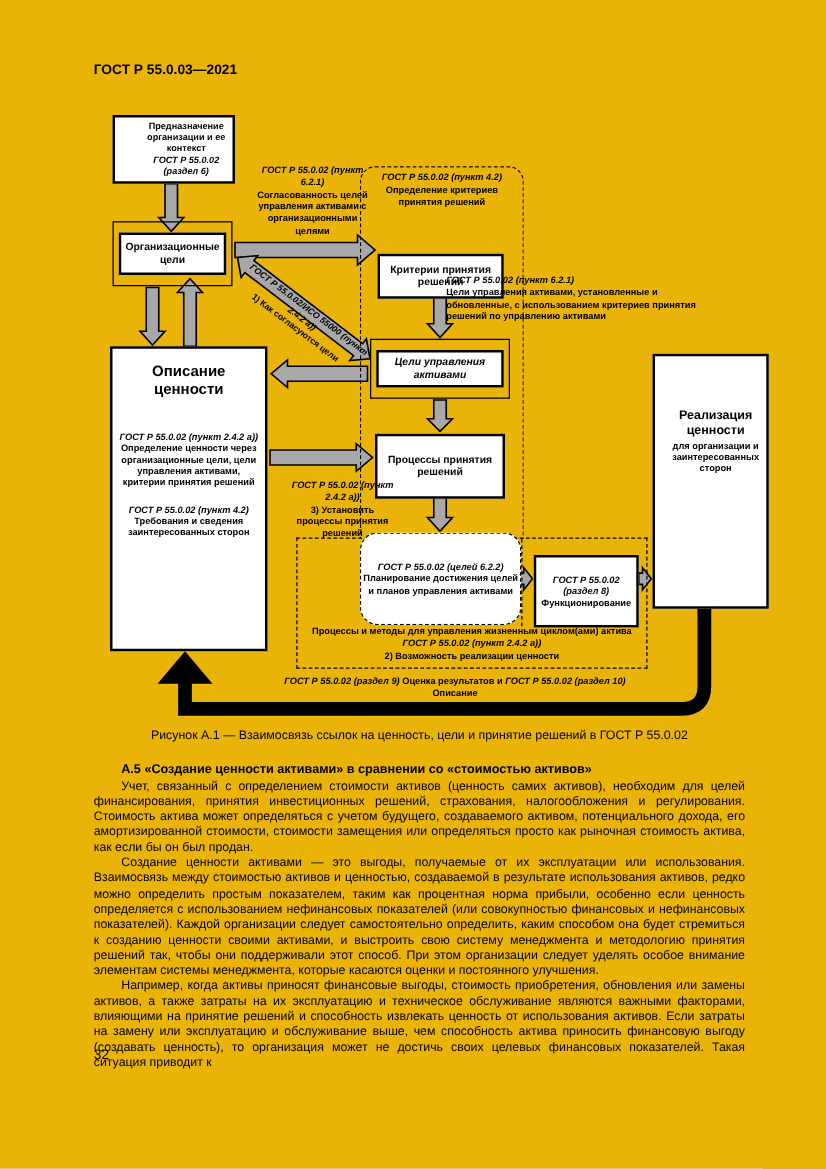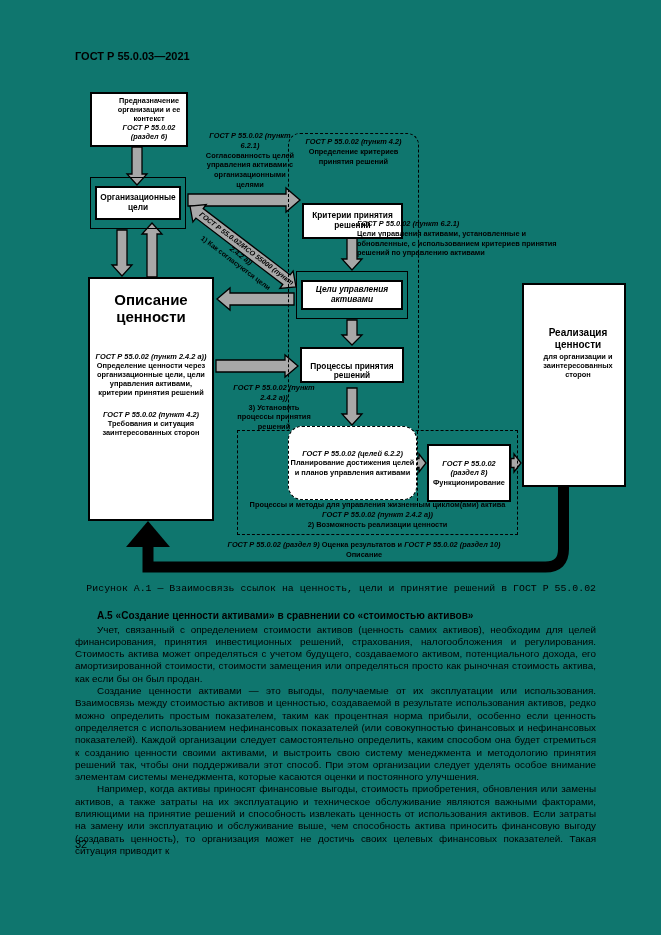--- a/index.html
+++ b/index.html
@@ -5,7 +5,7 @@
   html,body { margin:0; padding:0; background:#e8e8e8; }
   .page {
     position:relative; width:661px; height:935px; margin:0 auto;
-    background:#0f766e; overflow:hidden; color:#000;
+    background:#eab308; overflow:hidden; color:#000;
     font-family:"Liberation Sans", sans-serif;
   }
   .doc-header { position:absolute; left:75px; top:50px; font-size:11px; font-weight:bold; }

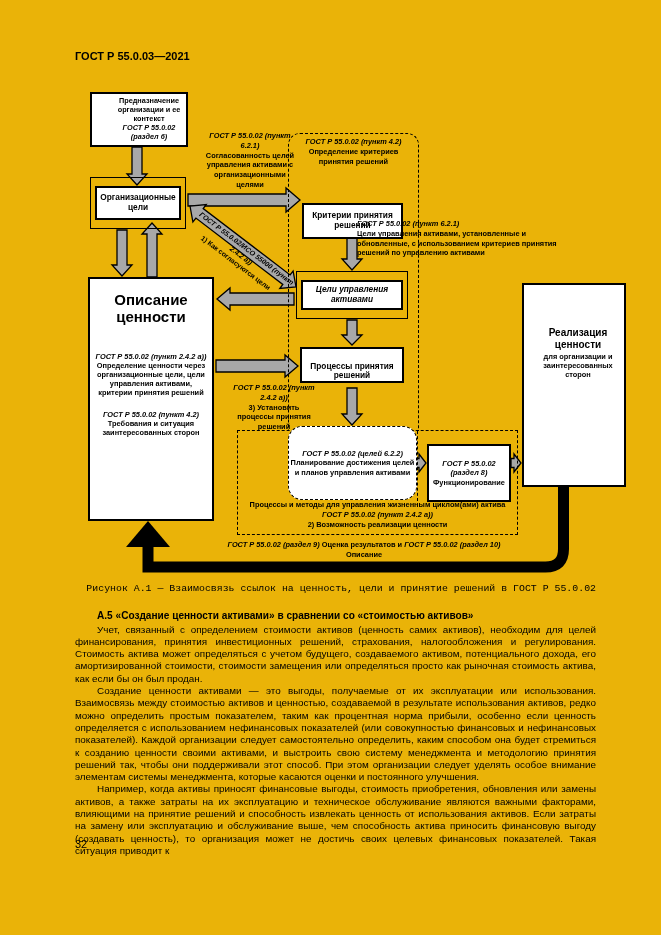--- a/index.html
+++ b/index.html
@@ -28,7 +28,7 @@
   .lbl { position:absolute; font-weight:bold; font-size:7.4px; line-height:1.32; text-align:center; }
   .ref { font-style:italic; }
   .blk { display:block; }
-  .title-lg { font-size:15px; line-height:1.15; }
+  .title-lg { font-size:12px; line-height:1.15; }
   
   .purpose { left:90px; top:92px; width:98px; height:55px; padding-top:3px; font-size:7.3px;padding-left:20px; }
   .orgouter { left:90px; top:177px; width:96px; height:52px; }

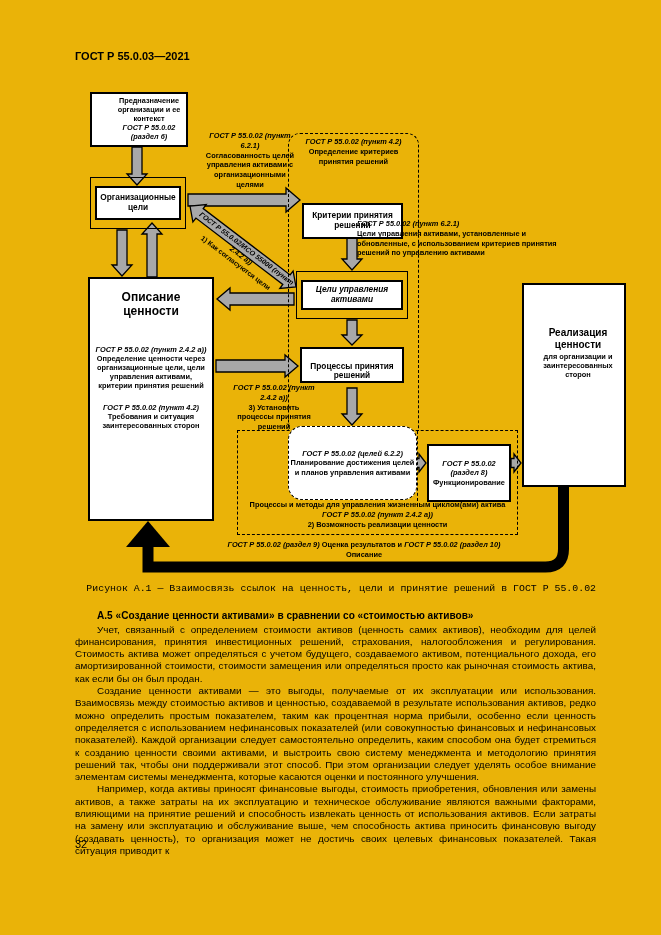--- a/index.html
+++ b/index.html
@@ -45,7 +45,7 @@
   .lifecycle-cap { position:absolute; left:3px; right:3px; bottom:4px; font-weight:bold; font-size:7.4px; line-height:1.35; text-align:center; }
   .planning { left:288px; top:426px; width:129px; height:74px; border:1.8px dashed #000; border-radius:14px; }
   .functioning { left:427px; top:444px; width:84px; height:58px; }
-  .realize { left:522px; top:283px; width:104px; height:204px; padding:42px 4px 0 12px; }
+  .realize { left:522px; top:283px; width:93px; height:204px; padding:42px 4px 0 12px; }
   .realize .title-lg { font-size:10px; margin-bottom:2px; }
   
   .lbl-align { left:200px; top:131px; width:100px; }

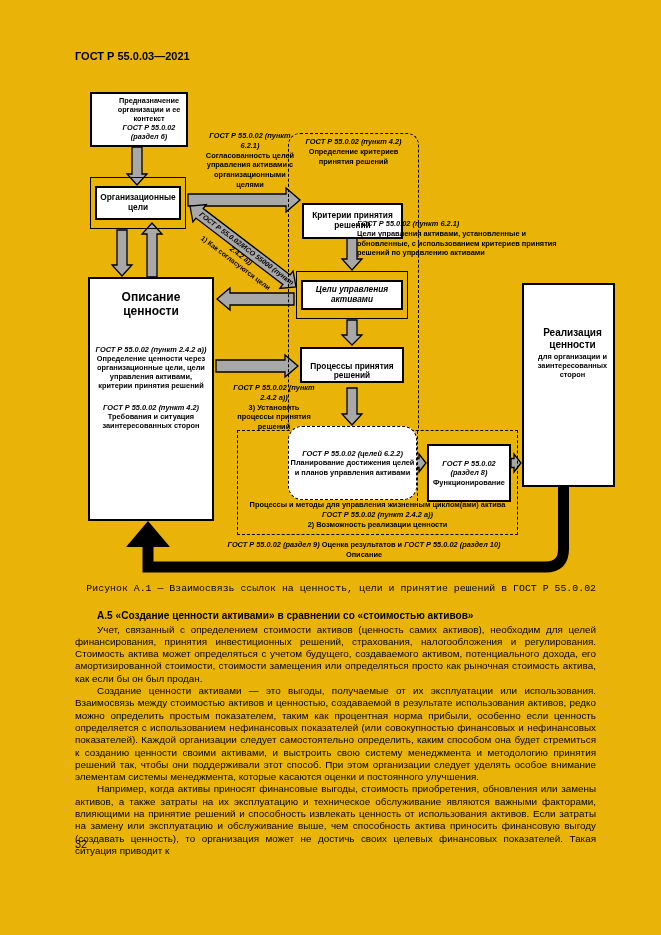--- a/index.html
+++ b/index.html
@@ -40,7 +40,7 @@
   .criteriahdr { left:292px; top:137px; width:123px; }
   .criteria { left:302px; top:175px; width:101px; height:36px;margin-top:28px; }
   .assetouter { left:296px; top:271px; width:112px; height:48px;font-style:italic; }
-  .decision { left:300px; top:347px; width:104px; height:36px;justify-content:flex-end; }
+  .decision { left:300px; top:347px; width:104px; height:52px; }
   .bottomdash { left:237px; top:430px; width:281px; height:105px; }
   .lifecycle-cap { position:absolute; left:3px; right:3px; bottom:4px; font-weight:bold; font-size:7.4px; line-height:1.35; text-align:center; }
   .planning { left:288px; top:426px; width:129px; height:74px; border:1.8px dashed #000; border-radius:14px; }

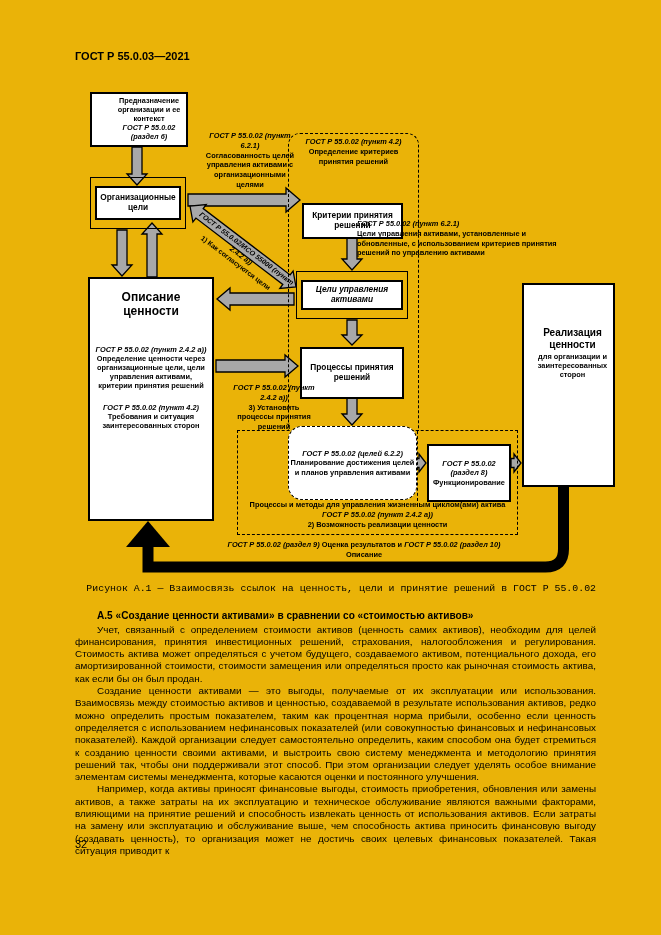--- a/index.html
+++ b/index.html
@@ -141,7 +141,7 @@
     <span class="ref blk">ГОСТ Р 55.0.02 (пункт 2.4.2 а))</span>
     <span class="blk">Определение ценности через организационные цели, цели управления активами, критерии принятия решений</span>
     <span class="ref blk ref2m">ГОСТ Р 55.0.02 (пункт 4.2)</span>
-    <span class="blk">Требования и ситуация заинтересованных сторон</span>
+    <span class="blk">Требования и сведения заинтересованных сторон</span>
   </div>
 
   <div class="bx decision flexc" style="font-size:8.3px; line-height:1.15;">

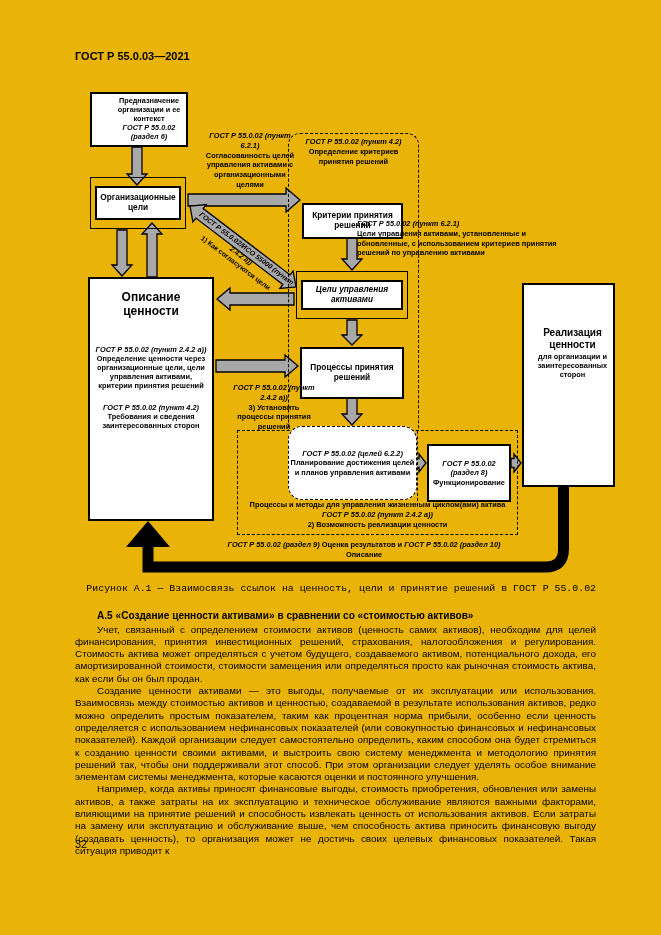--- a/index.html
+++ b/index.html
@@ -55,7 +55,7 @@
   .lbl-loop { left:215px; top:540px; width:298px; }
   
   .textflow { position:absolute; left:75px; top:583px; width:521px; font-size:9.9px; line-height:12.3px; }
-  .fig-caption { text-align:right; margin:0 0 15px 0;font-family:Liberation Mono, monospace; }
+  .fig-caption { text-align:center; margin:0 0 15px 0; }
   .sec-heading { font-weight:bold; margin:0 0 1px 0; text-indent:22px; font-size:10.1px; }
   .textflow p { margin:0; text-align:justify; text-indent:22px; }
   .pagenum { position:absolute; left:75px; top:838px; font-size:11px; }

